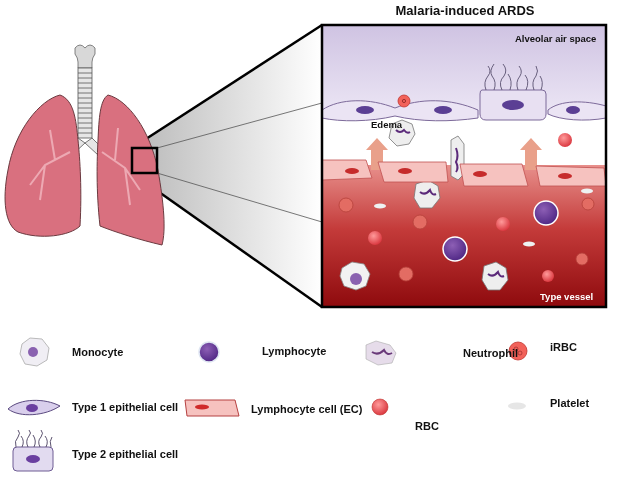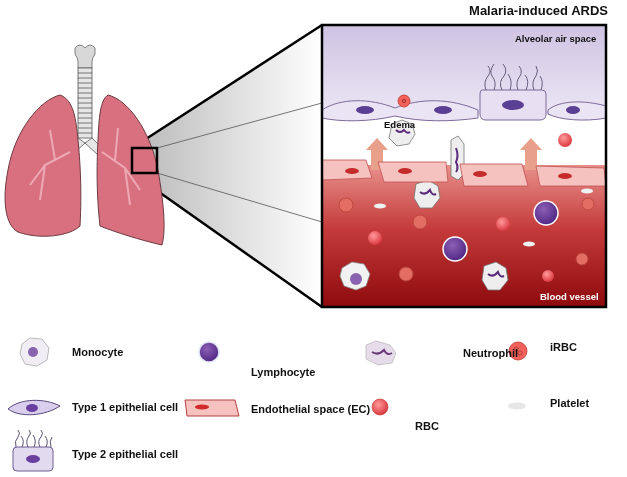--- a/index.html
+++ b/index.html
@@ -5,7 +5,7 @@
   html,body{margin:0;padding:0;background:#ffffff;}
   body{width:627px;height:477px;position:relative;overflow:hidden;font-family:"Liberation Sans",sans-serif;}
   .abs{position:absolute;}
-  .title{left:322px;top:3px;width:286px;text-align:right;font-weight:bold;font-size:13px;color:#111;}
+  .title{left:322px;top:3px;width:286px;text-align:center;font-weight:bold;font-size:13px;color:#111;}
   .lbl{font-weight:bold;font-size:11px;color:#111;white-space:nowrap;}
   svg{position:absolute;left:0;top:0;}
 </style>

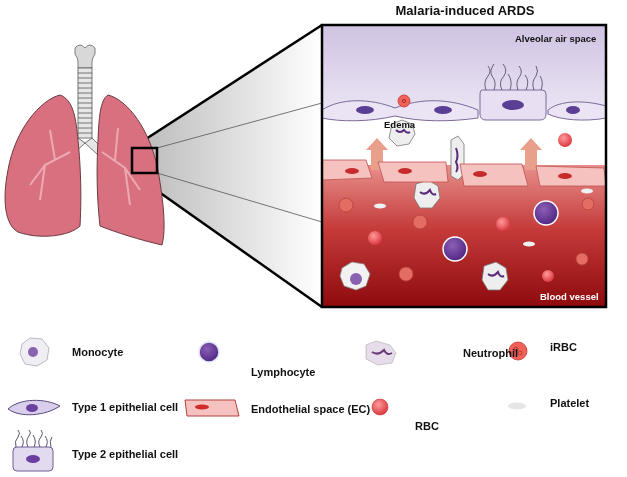--- a/index.html
+++ b/index.html
@@ -196,7 +196,7 @@
 
 <div class="abs title">Malaria-induced ARDS</div>
 <div class="abs lbl" style="left:515px;top:33px;font-size:9.5px;">Alveolar air space</div>
-<div class="abs lbl" style="left:346px;top:119px;font-size:9.5px;padding-left:38px;">Edema</div>
+<div class="abs lbl" style="left:333px;top:119px;font-size:9.5px;padding-left:38px;">Edema</div>
 <div class="abs lbl" style="left:540px;top:291px;font-size:9.5px;color:#fff;">Blood vessel</div>
 
 <div class="abs lbl" style="left:72px;top:346px;">Monocyte</div>

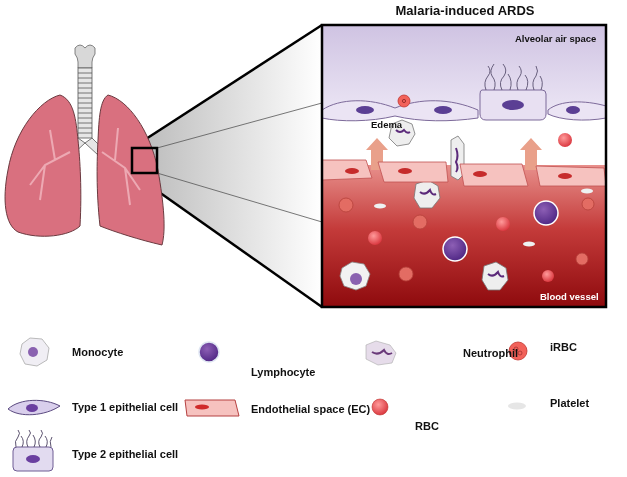--- a/index.html
+++ b/index.html
@@ -197,7 +197,7 @@
 <div class="abs title">Malaria-induced ARDS</div>
 <div class="abs lbl" style="left:515px;top:33px;font-size:9.5px;">Alveolar air space</div>
 <div class="abs lbl" style="left:333px;top:119px;font-size:9.5px;padding-left:38px;">Edema</div>
-<div class="abs lbl" style="left:540px;top:291px;font-size:9.5px;color:#fff;">Blood vessel</div>
+<div class="abs lbl" style="left:540px;top:291px;font-size:9.5px;color:#fff;">Type vessel</div>
 
 <div class="abs lbl" style="left:72px;top:346px;">Monocyte</div>
 <div class="abs lbl" style="left:251px;top:345px;margin-top:21px;">Lymphocyte</div>

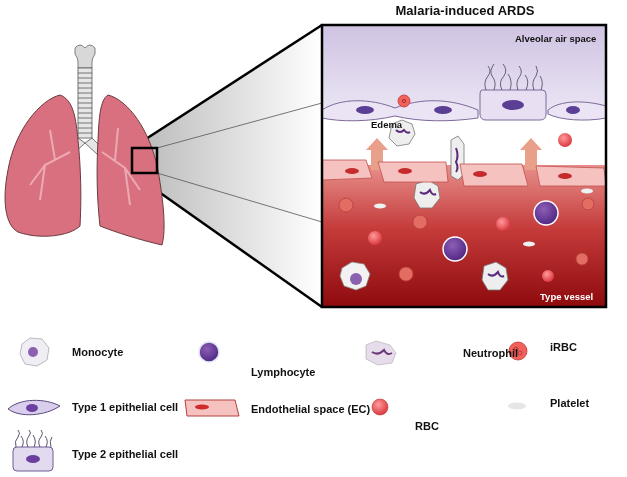--- a/index.html
+++ b/index.html
@@ -200,7 +200,7 @@
 <div class="abs lbl" style="left:540px;top:291px;font-size:9.5px;color:#fff;">Type vessel</div>
 
 <div class="abs lbl" style="left:72px;top:346px;">Monocyte</div>
-<div class="abs lbl" style="left:251px;top:345px;margin-top:21px;">Lymphocyte</div>
+<div class="abs lbl" style="left:262px;top:345px;">Lymphocyte</div>
 <div class="abs lbl" style="left:415px;top:347px;margin-left:48px;">Neutrophil</div>
 <div class="abs lbl" style="left:550px;top:341px;">iRBC</div>
 <div class="abs lbl" style="left:72px;top:401px;">Type 1 epithelial cell</div>

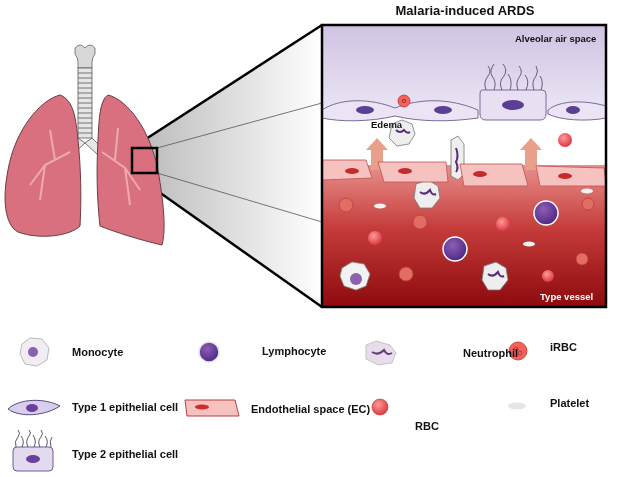--- a/index.html
+++ b/index.html
@@ -204,7 +204,7 @@
 <div class="abs lbl" style="left:415px;top:347px;margin-left:48px;">Neutrophil</div>
 <div class="abs lbl" style="left:550px;top:341px;">iRBC</div>
 <div class="abs lbl" style="left:72px;top:401px;">Type 1 epithelial cell</div>
-<div class="abs lbl" style="left:251px;top:403px;">Endothelial space (EC)</div>
+<div class="abs lbl" style="left:251px;top:403px;">Lymphocyte cell (EC)</div>
 <div class="abs lbl" style="left:415px;top:420px;">RBC</div>
 <div class="abs lbl" style="left:550px;top:397px;">Platelet</div>
 <div class="abs lbl" style="left:72px;top:448px;">Type 2 epithelial cell</div>

